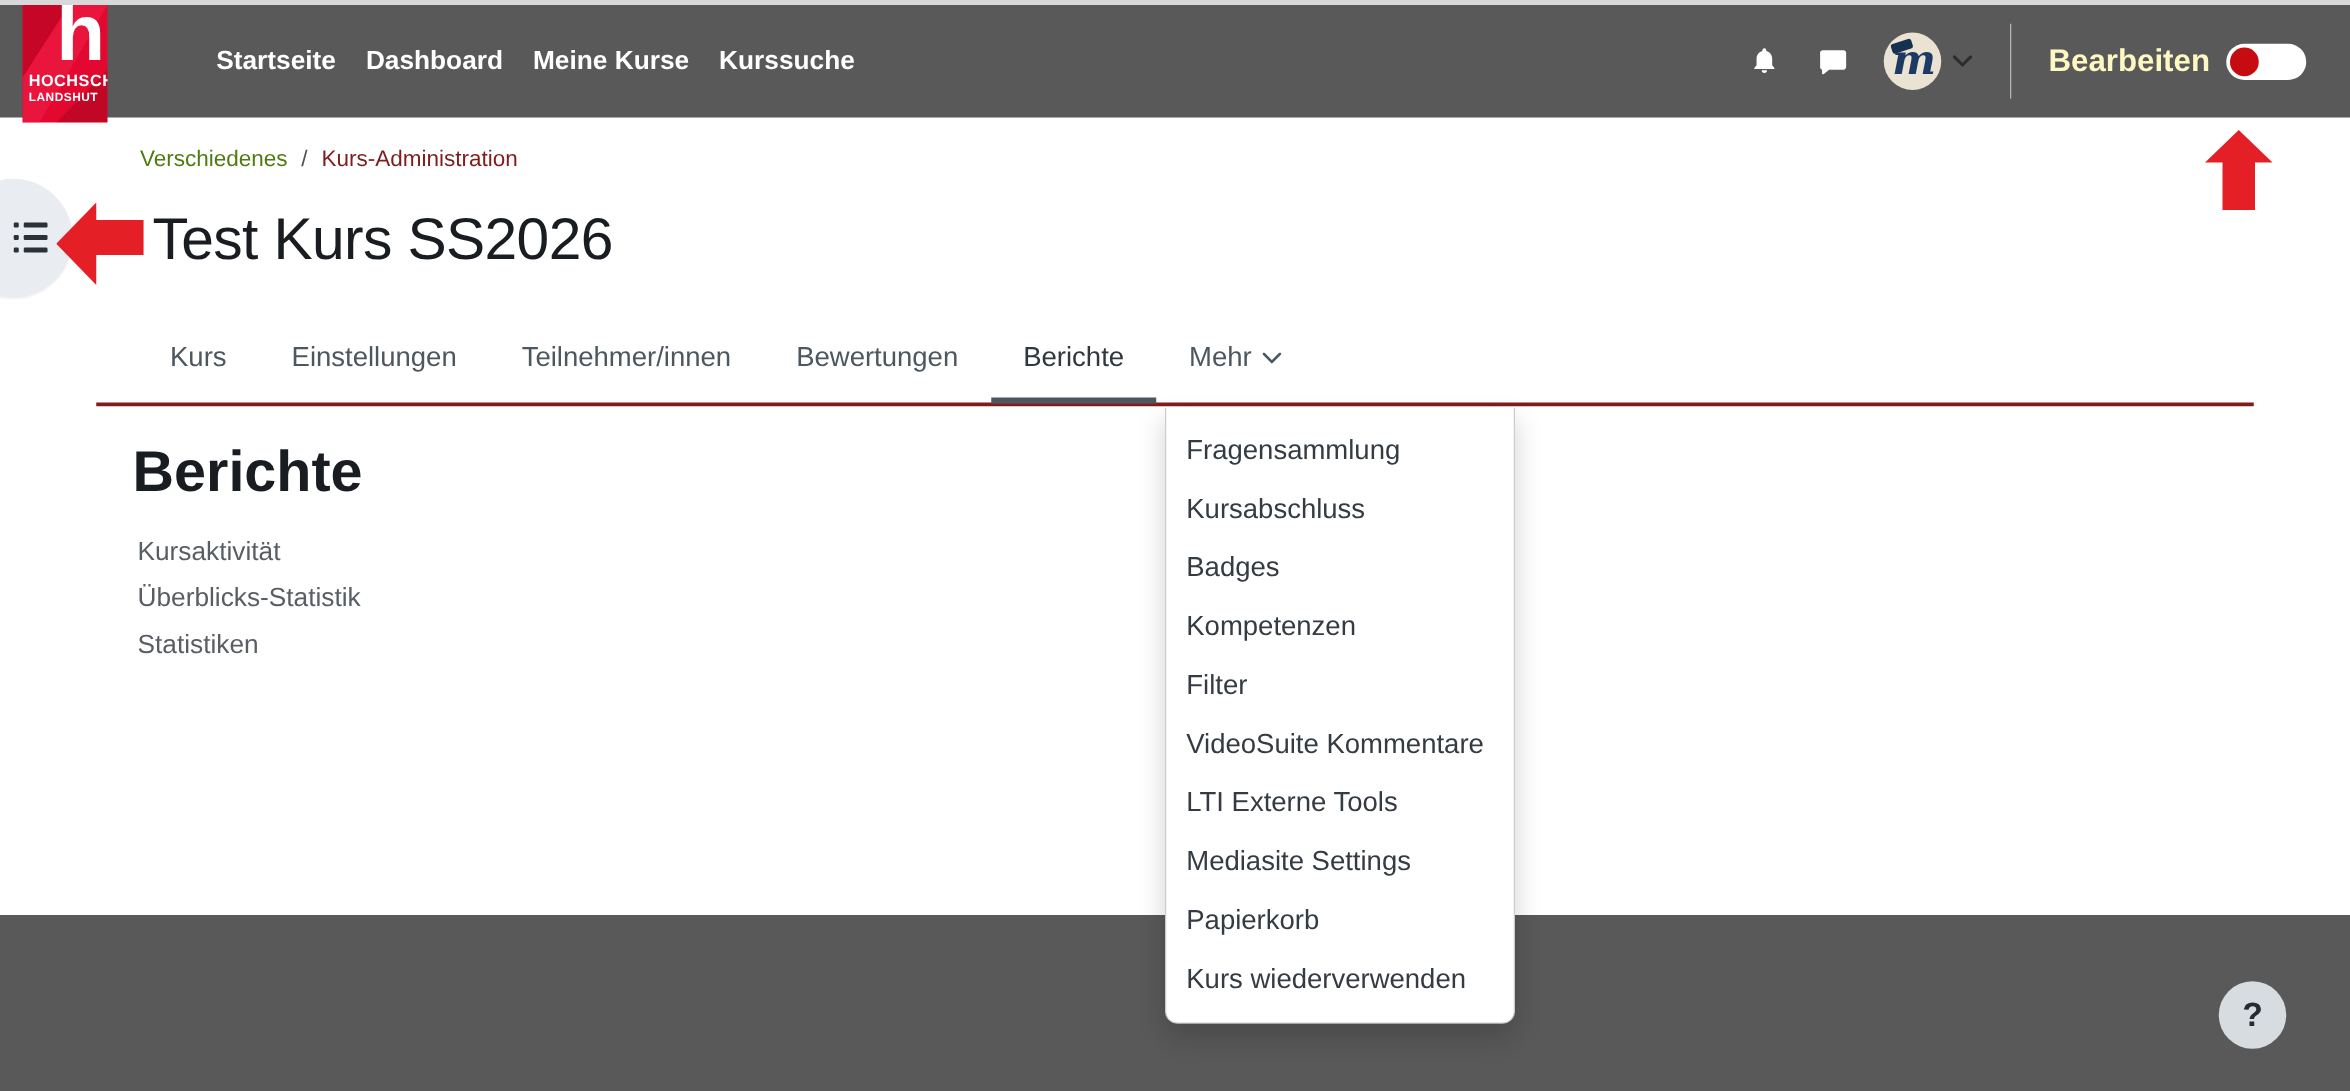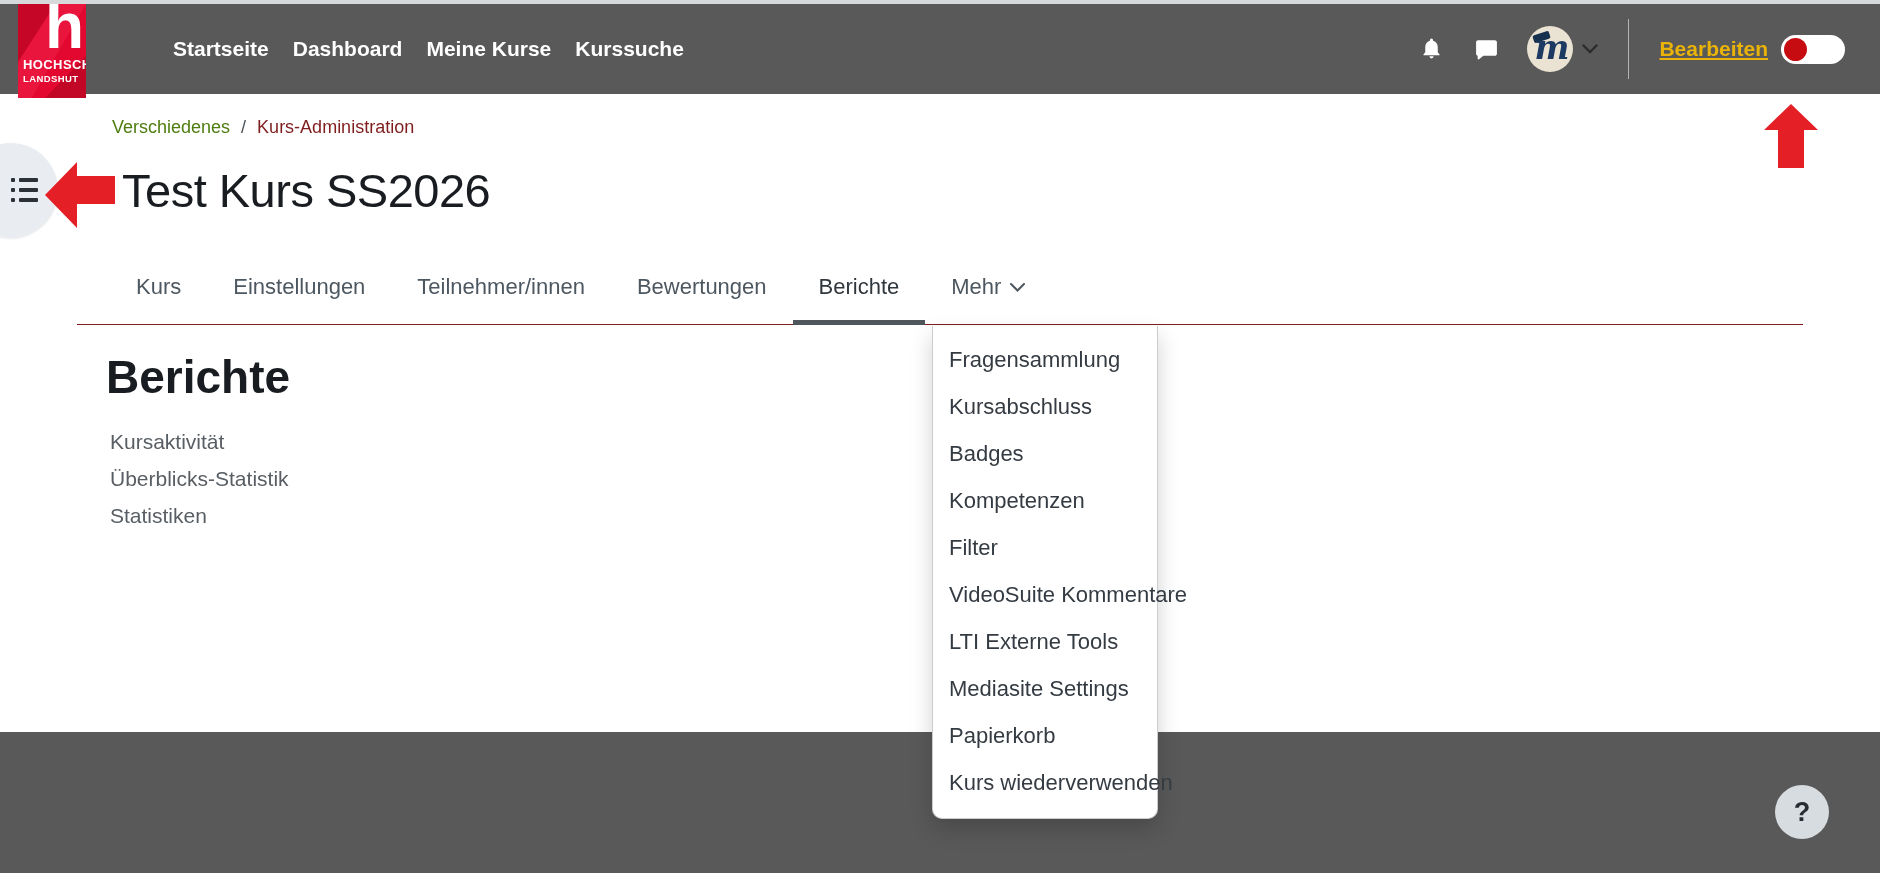--- a/index.html
+++ b/index.html
@@ -35,7 +35,7 @@
   .avatar .beret { position:absolute; left:6px; top:7px; width:17px; height:8px; background:#16304f; border-radius:2px; transform:rotate(-18deg); }
   .user-chevron { margin-left:9px; }
   .topbar-divider { width:1px; height:60px; background:rgba(255,255,255,.55); margin:0 30px; }
-  .edit-label { color:#eab308; font-size:21px; font-weight:700; margin-right:13px;text-decoration:underline; }
+  .edit-label { color:#fef9c3; font-size:25px; font-weight:700; margin-right:13px; }
   .toggle { width:64px; height:29px; border-radius:15px; background:#ffffff; position:relative; cursor:pointer; }
   .toggle .knob { position:absolute; left:3px; top:3px; width:23px; height:23px; border-radius:50%; background:#c60c11; }
 

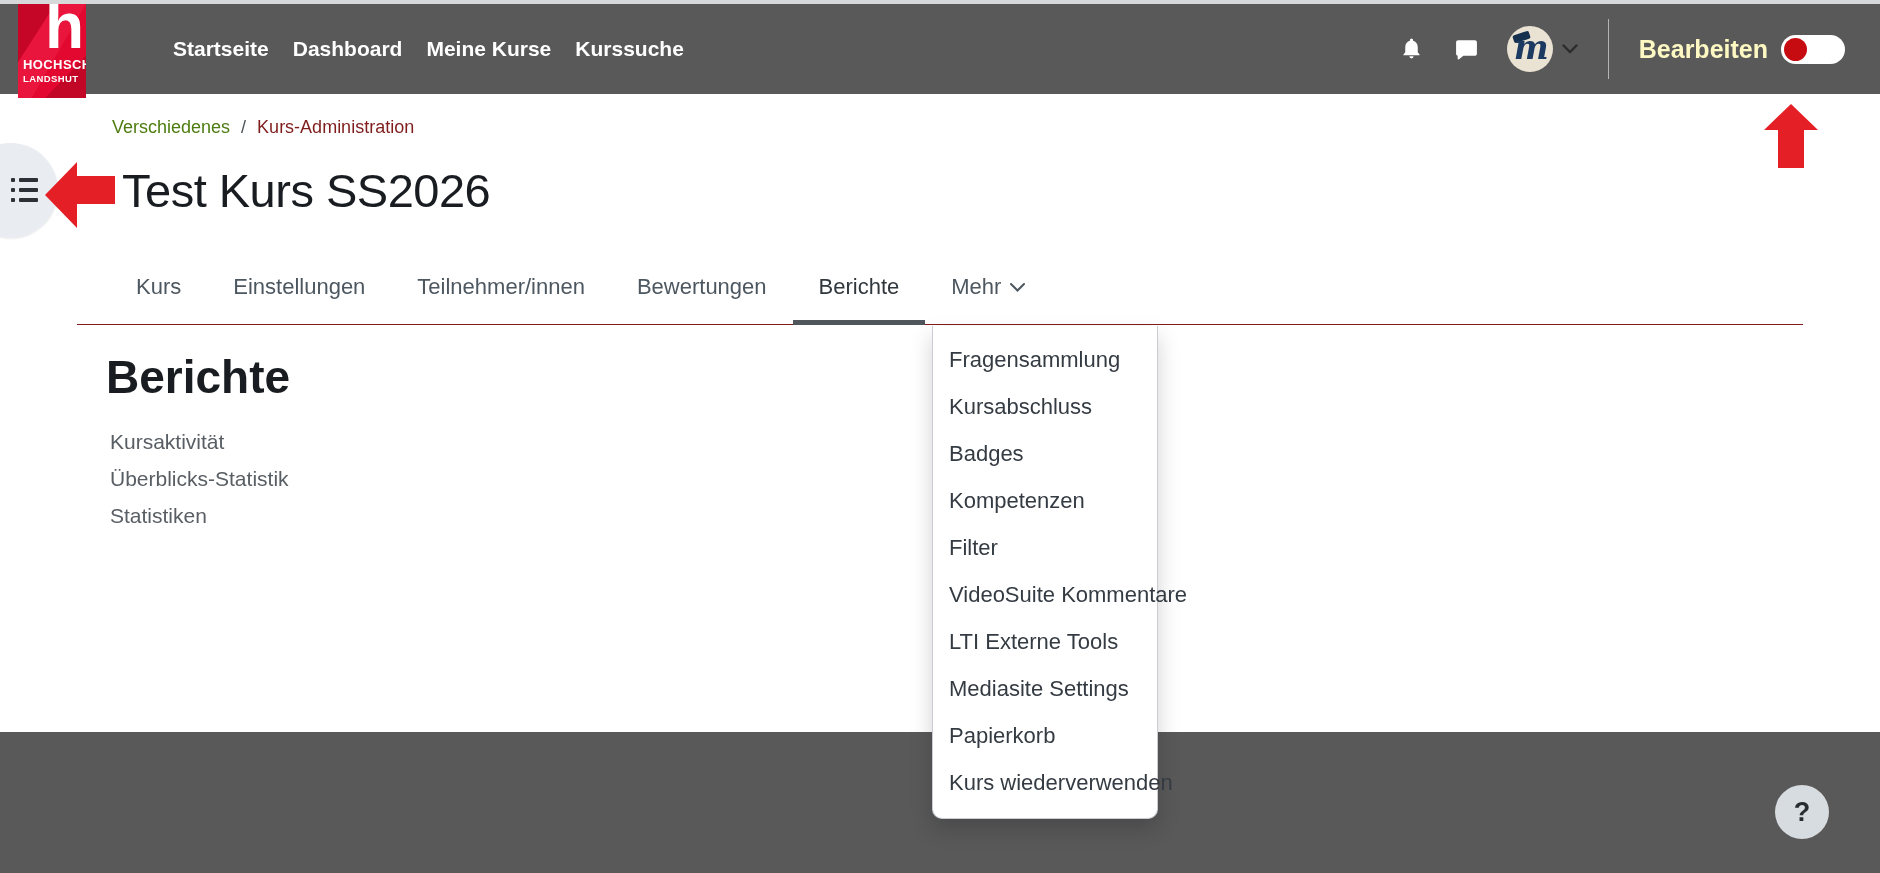--- a/index.html
+++ b/index.html
@@ -62,7 +62,7 @@
   .arrow-up { left:1764px; top:104px; }
 
   
-  .tabbar { position:absolute; top:250px; left:77px; width:1726px; height:75px; border-bottom:1px solid #7f1d1d; display:flex; align-items:center; padding-left:33px; }
+  .tabbar { position:absolute; top:250px; left:77px; width:1726px; height:75px; border-bottom:3px solid #7f1d1d; display:flex; align-items:center; padding-left:33px; }
   .tab { height:100%; display:flex; align-items:center; padding:0 26px; font-size:22px; color:#4d5760; text-decoration:none; cursor:pointer; position:relative; }
   .tab.active { color:#30373d; }
   .tab.active::after { content:""; position:absolute; left:0; right:0; bottom:-1px; height:5px; background:#4f565c; }

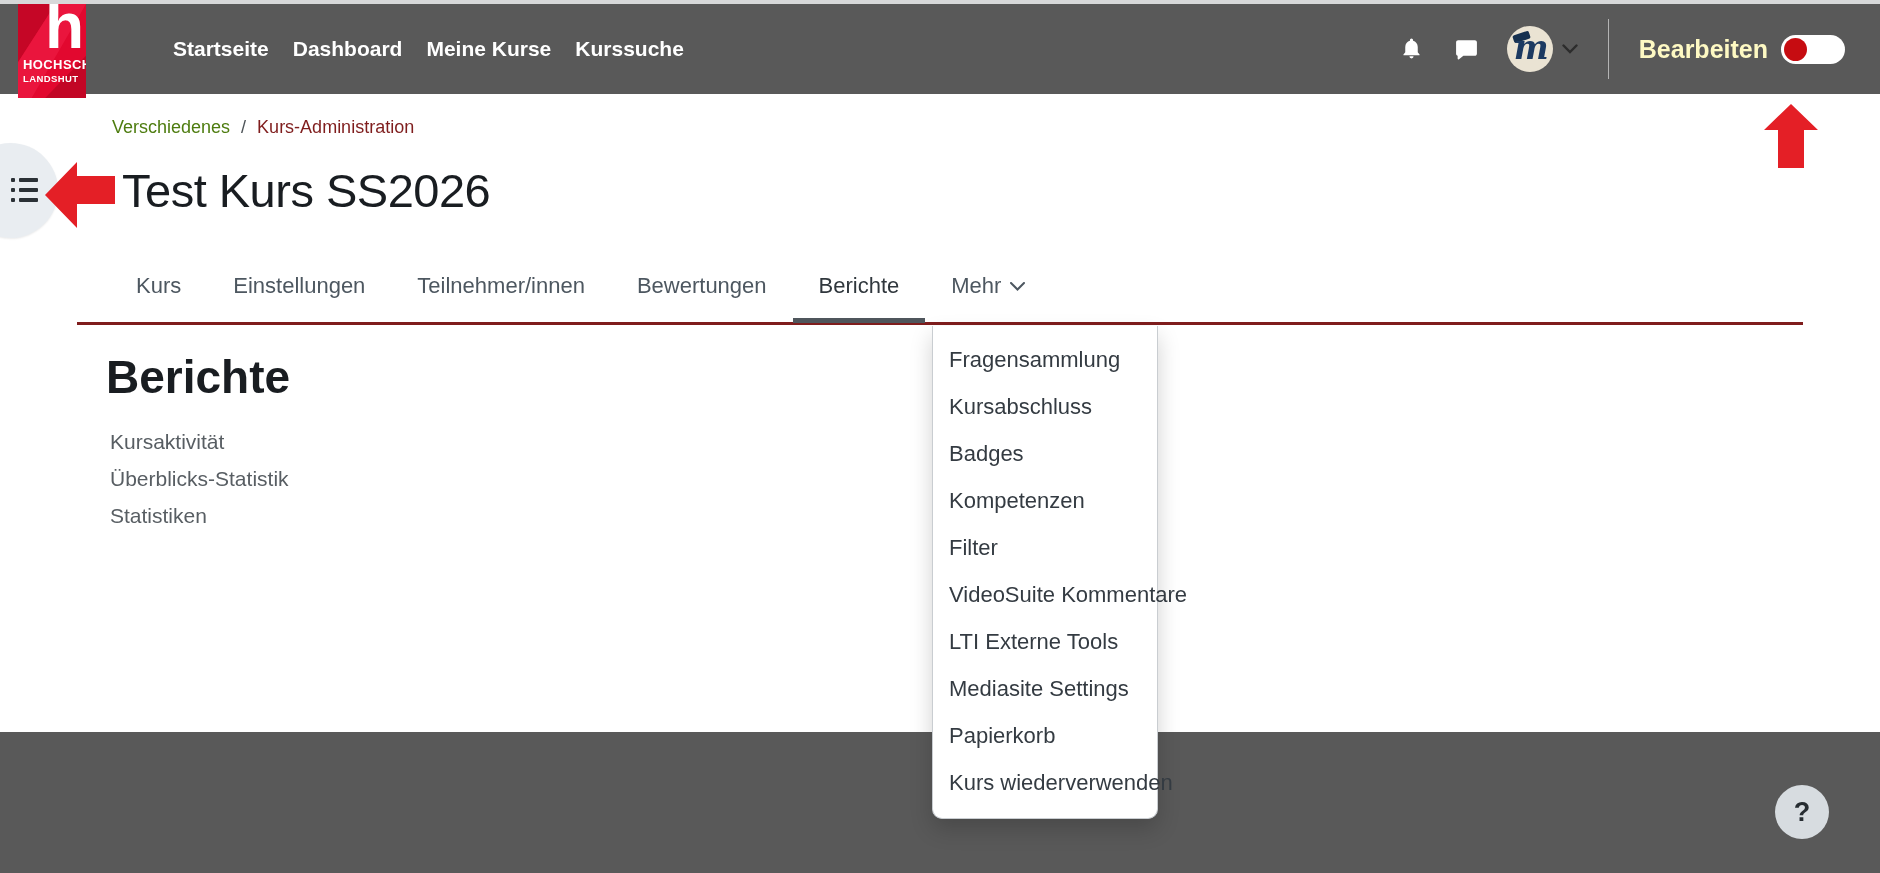--- a/index.html
+++ b/index.html
@@ -69,7 +69,7 @@
   .tab .chev { margin-left:9px; display:inline-flex; }
 
   
-  .dropdown { position:absolute; left:932px; top:326px; width:226px; background:#fff; border:1px solid #c9cdd1; border-top:none; border-radius:0 0 10px 10px; box-shadow:0 10px 22px rgba(0,0,0,.18); padding:10px 0 12px; z-index:50; }
+  .dropdown { position:absolute; left:932px; top:326px; width:280px; background:#fff; border:1px solid #c9cdd1; border-top:none; border-radius:0 0 10px 10px; box-shadow:0 10px 22px rgba(0,0,0,.18); padding:10px 0 12px; z-index:50; }
   .dd-item { display:block; height:47px; line-height:47px; padding:0 16px; font-size:22px; color:#343b42; text-decoration:none; cursor:pointer; white-space:nowrap; }
 
   

